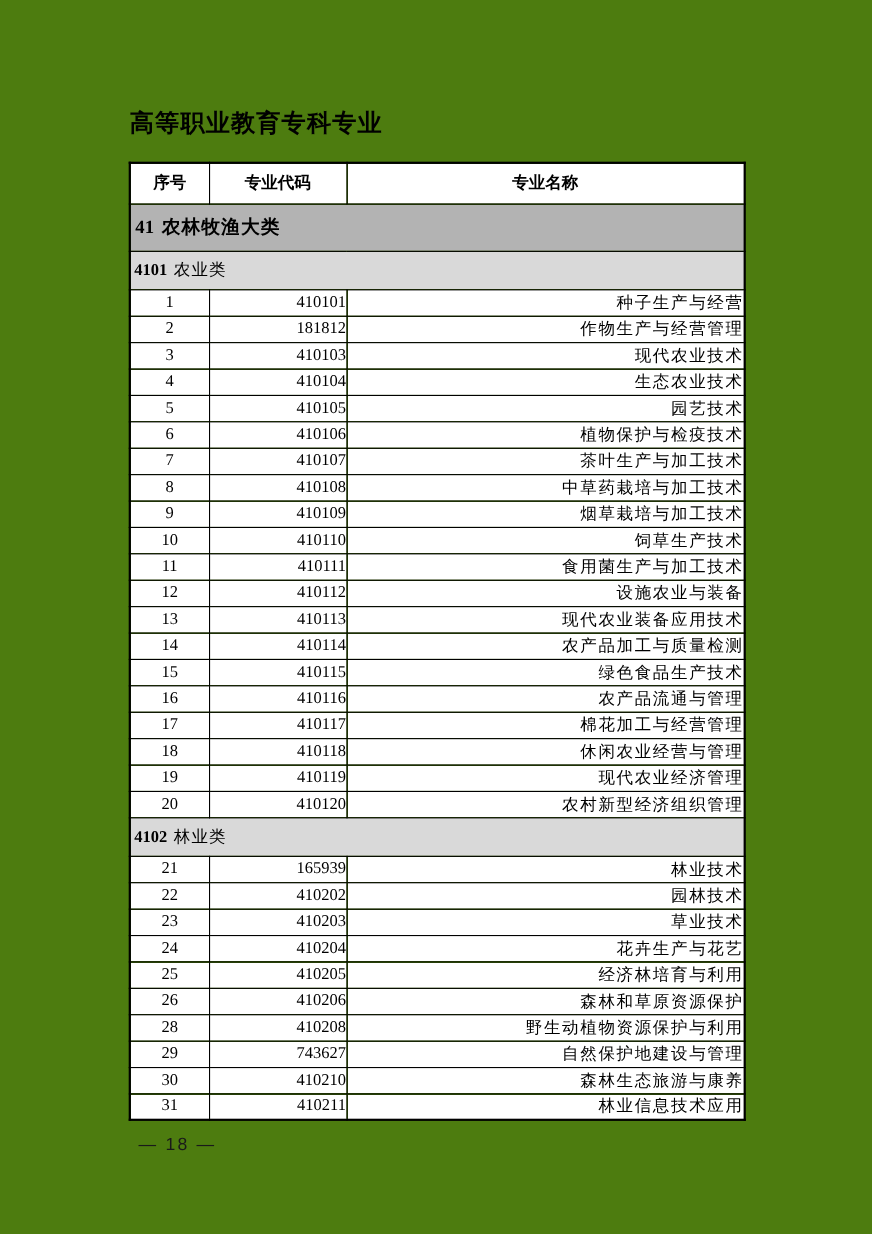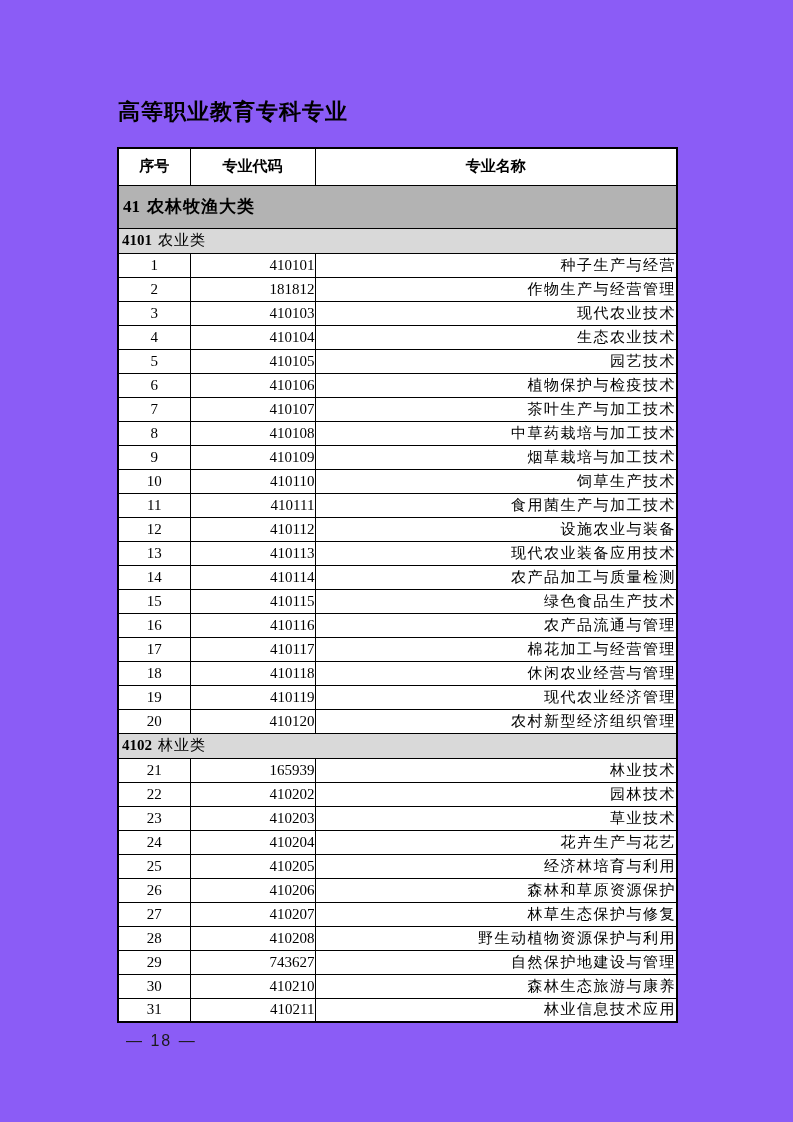--- a/index.html
+++ b/index.html
@@ -8,7 +8,7 @@
     position: relative;
     width: 793px;
     height: 1122px;
-    background: #8b5cf6;
+    background: #4d7c0f;
     font-family: "Liberation Serif", "DejaVu Serif", serif;
     color: #000000;
     overflow: hidden;

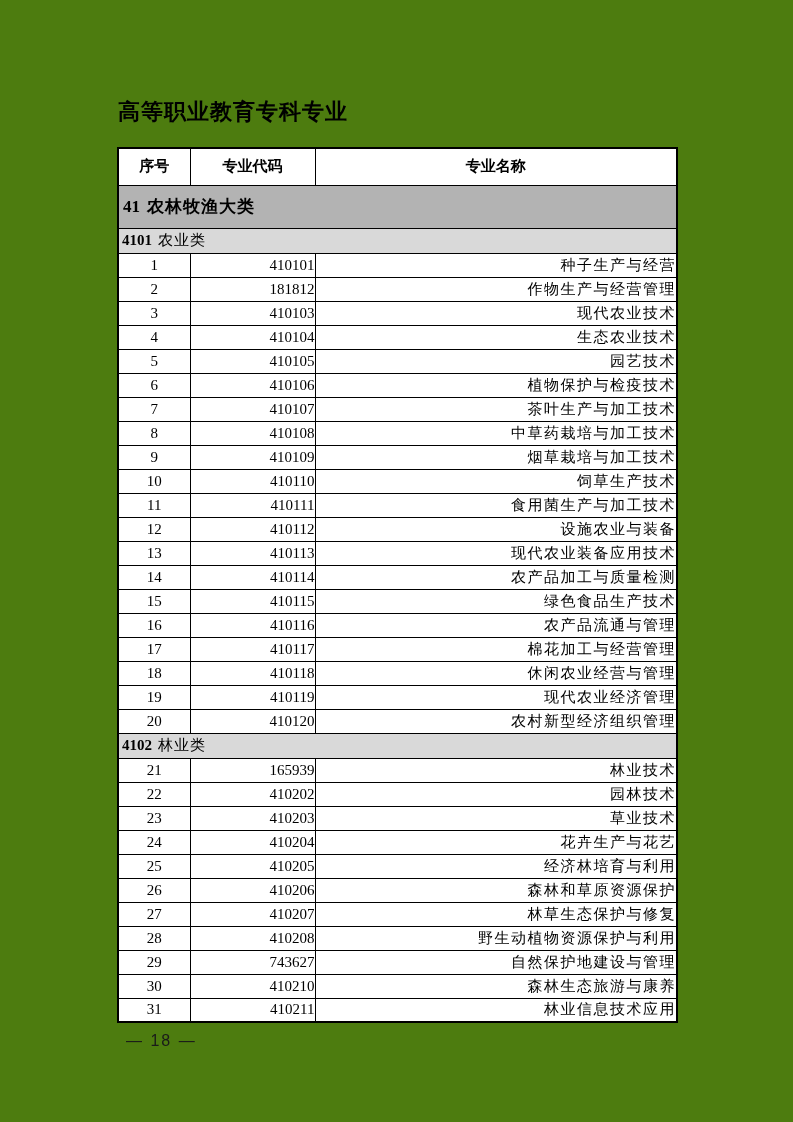--- a/index.html
+++ b/index.html
@@ -65,7 +65,7 @@
     font-family: "Liberation Sans", "DejaVu Sans", sans-serif;
     letter-spacing: 1px;
   }
-  tr.group-row { height: 25px; }
+  tr.group-row { height: 35px; }
   tr.group-row td {
     background: var(--group-bg, #d9d9d9);
     padding-left: 3px;

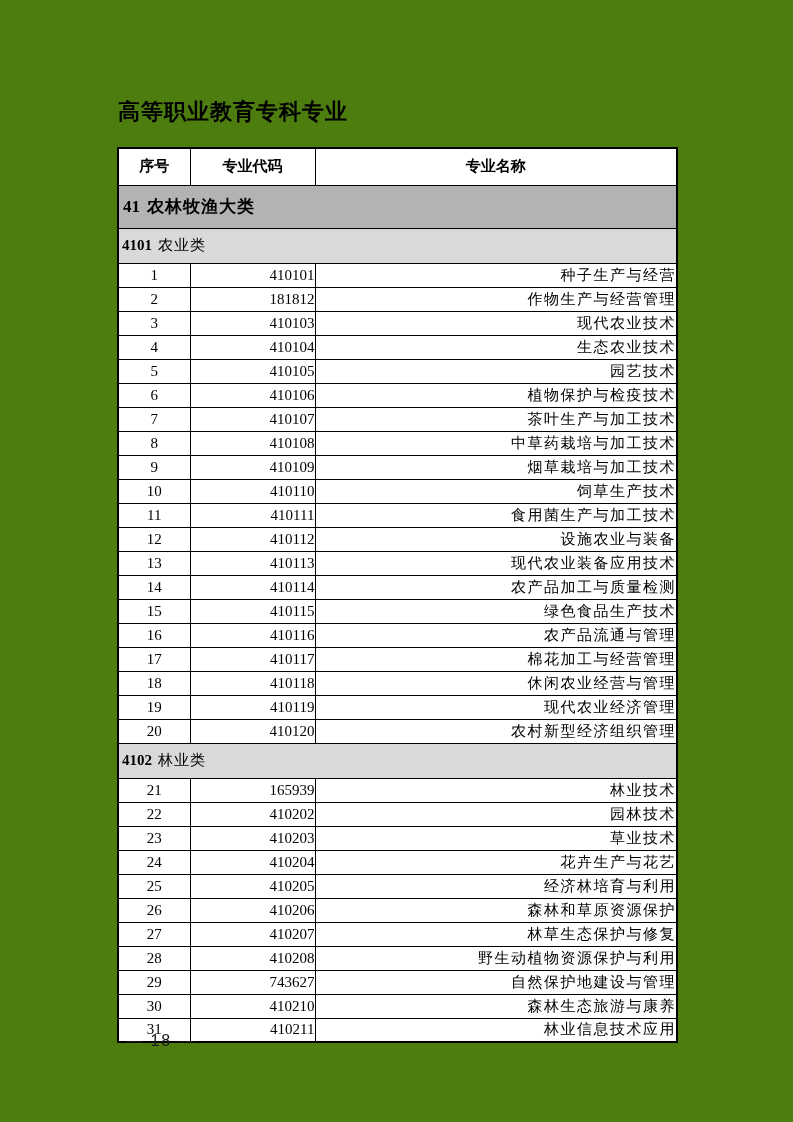--- a/index.html
+++ b/index.html
@@ -290,11 +290,6 @@
     <td class="c-name">森林和草原资源保护</td>
   </tr>
 
-  <tr class="data-row">
-    <td class="c-no">27</td>
-    <td class="c-code">410207</td>
-    <td class="c-name">林草生态保护与修复</td>
-  </tr>
 
   <tr class="data-row">
     <td class="c-no">28</td>

